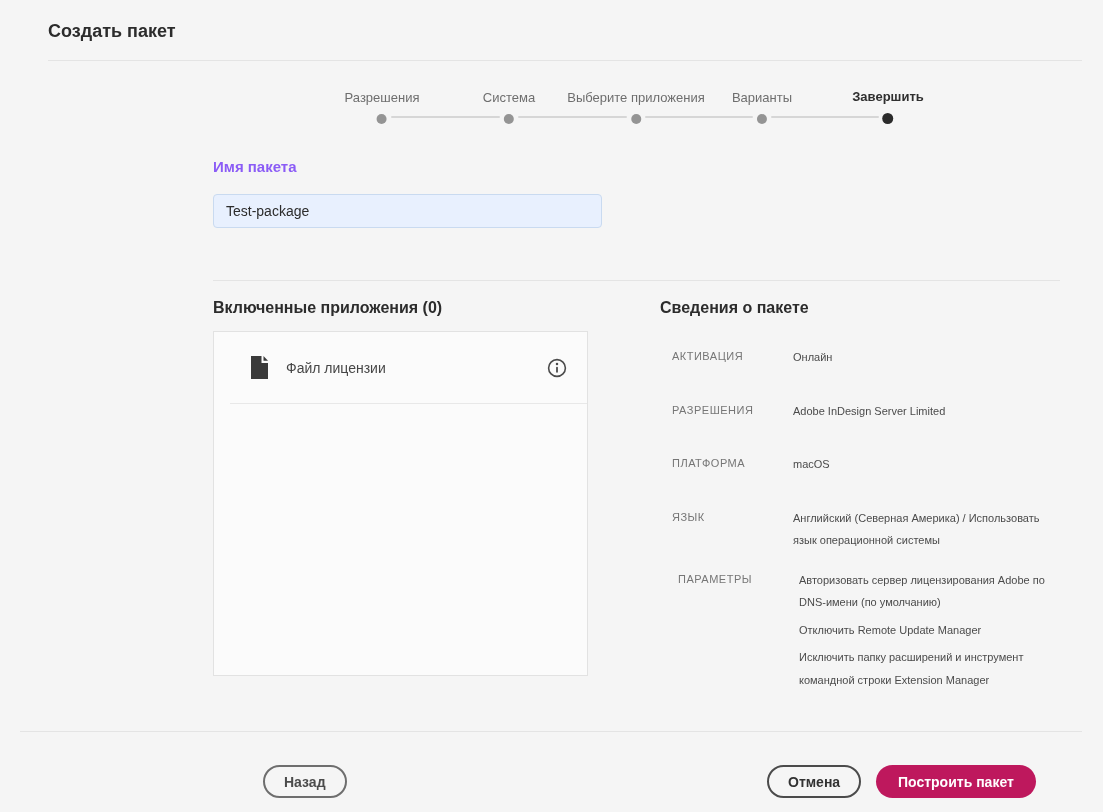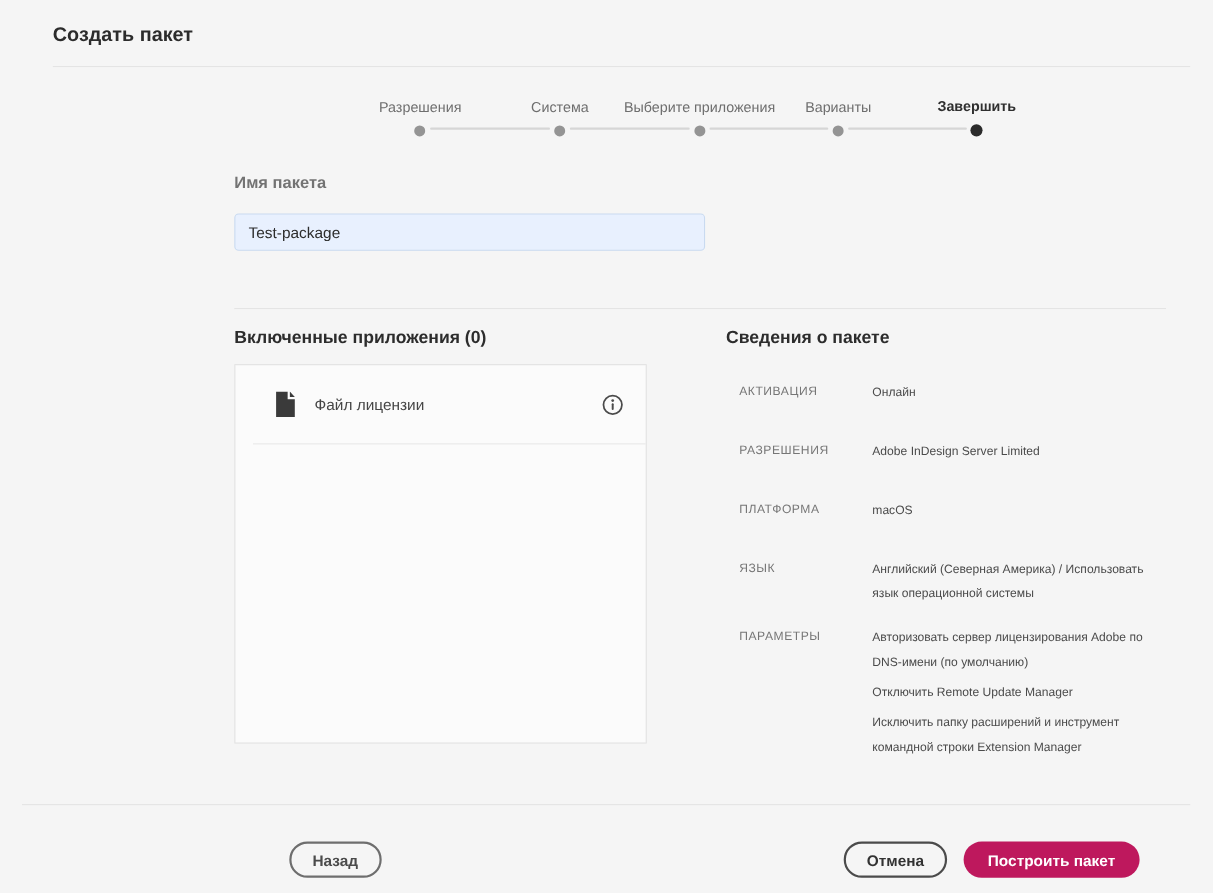--- a/index.html
+++ b/index.html
@@ -59,7 +59,7 @@
     left: 213px; top: 158px;
     font-size: 15px;
     font-weight: 700;
-    color: #737373;
+    color: #8b5cf6;
   }
   .name-input {
     position: absolute;

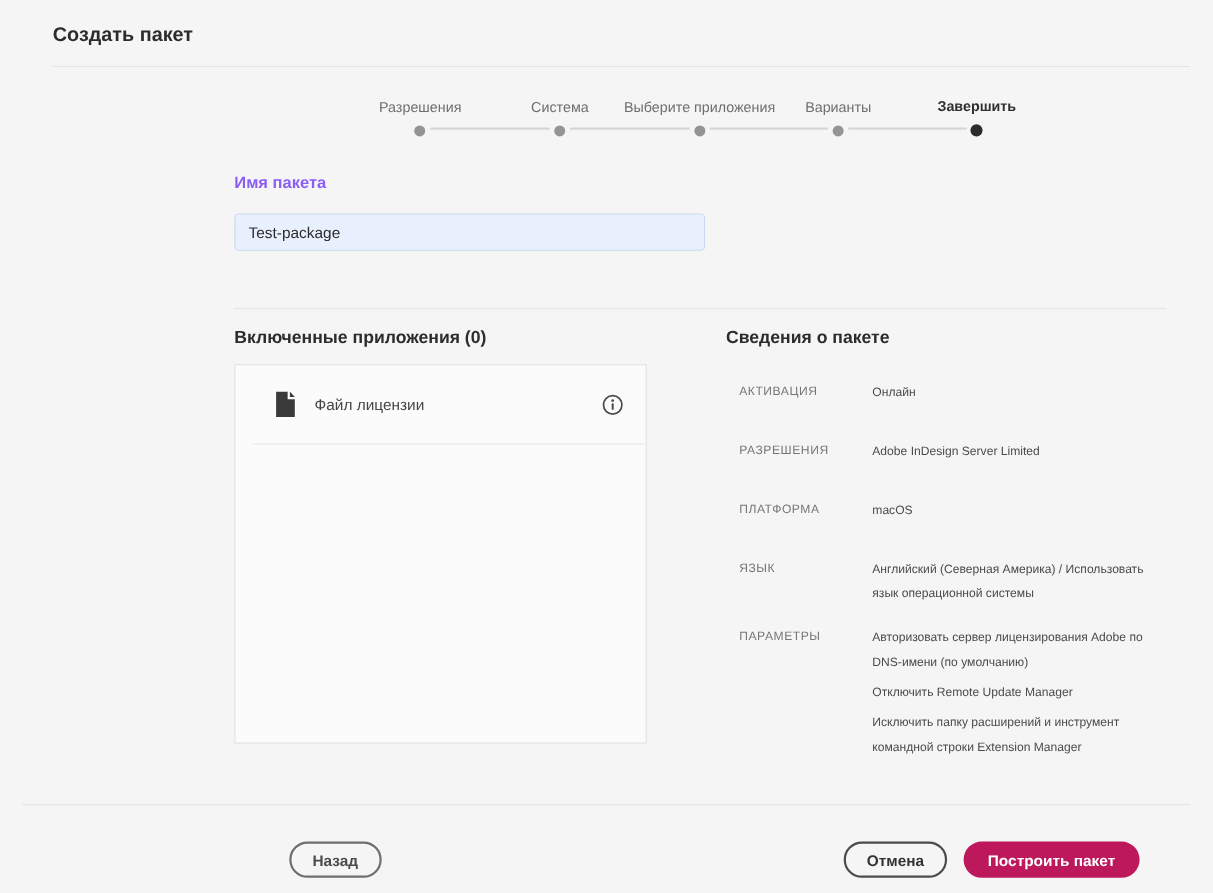--- a/index.html
+++ b/index.html
@@ -64,7 +64,7 @@
   .name-input {
     position: absolute;
     left: 213px; top: 194px;
-    width: 428px; height: 34px;
+    width: 389px; height: 34px;
     background: #e8f0fe;
     border: 1px solid #c9daf0;
     border-radius: 4px;

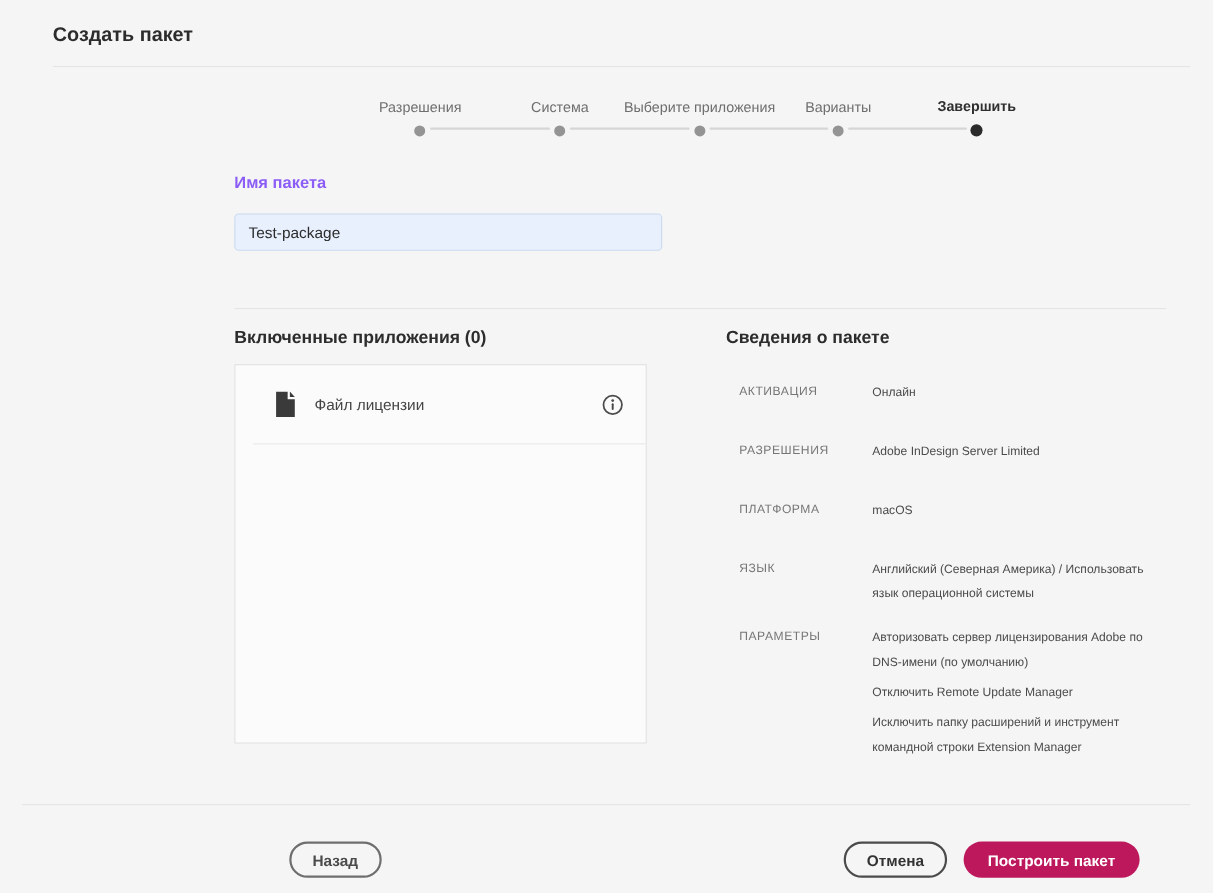--- a/index.html
+++ b/index.html
@@ -125,7 +125,7 @@
   }
   .detail-row { display: flex; padding-left: 12px; margin-bottom: 31px; }
   .detail-row.lang { margin-bottom: 17px; }
-  .detail-row.params { margin-bottom: 0; }
+  .detail-row.params { margin-bottom: 0; justify-content: center; }
   .detail-label {
     width: 121px;
     flex: 0 0 auto;

